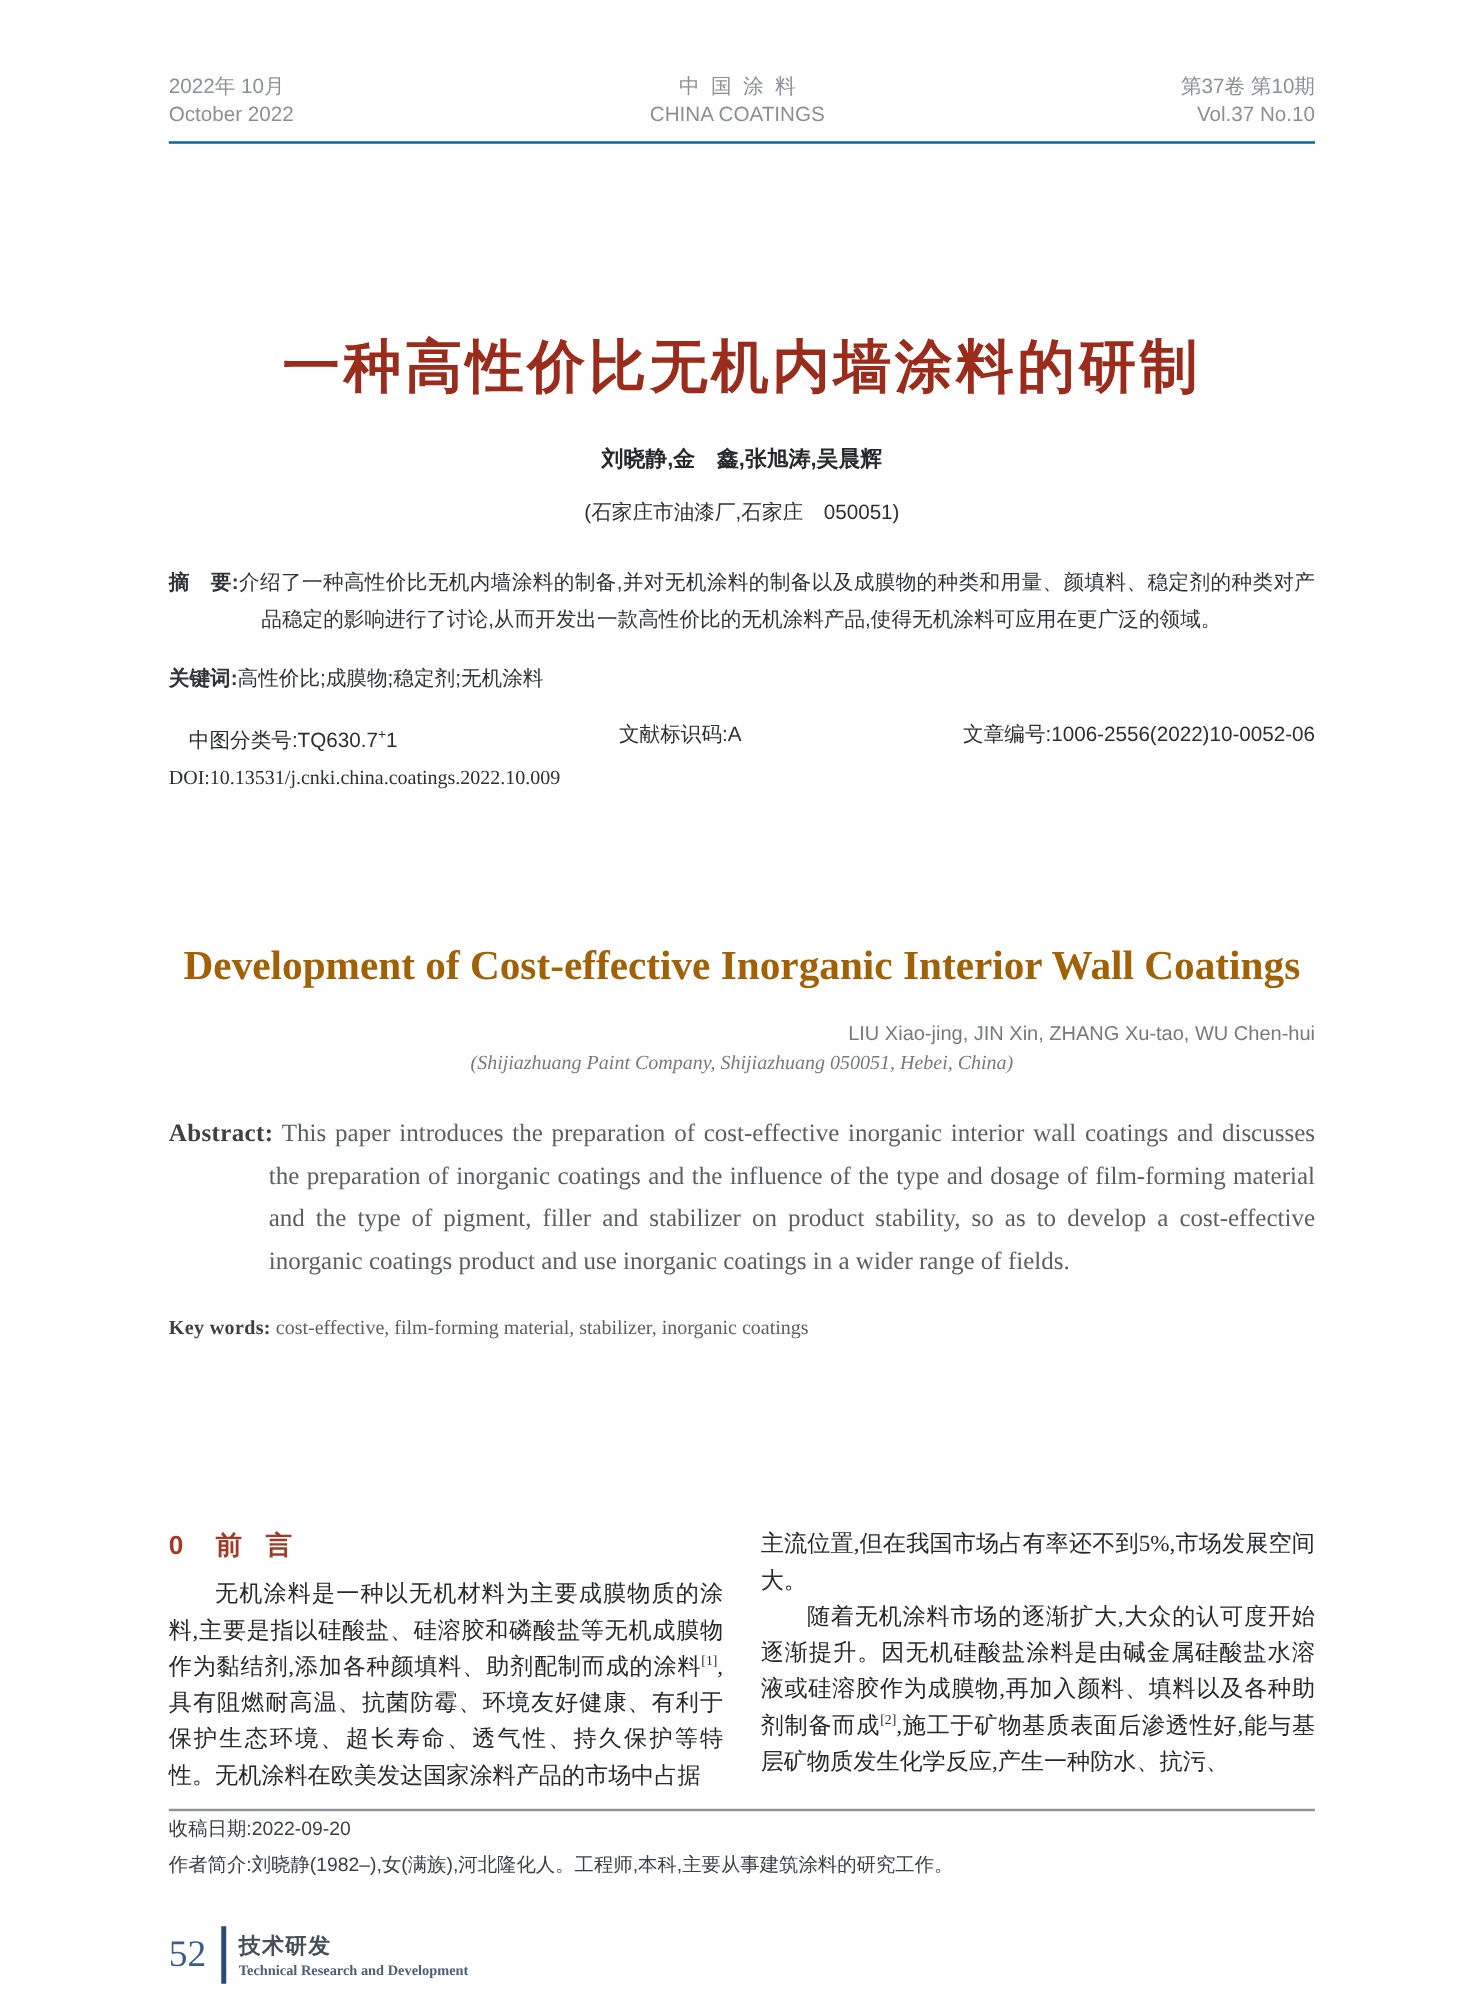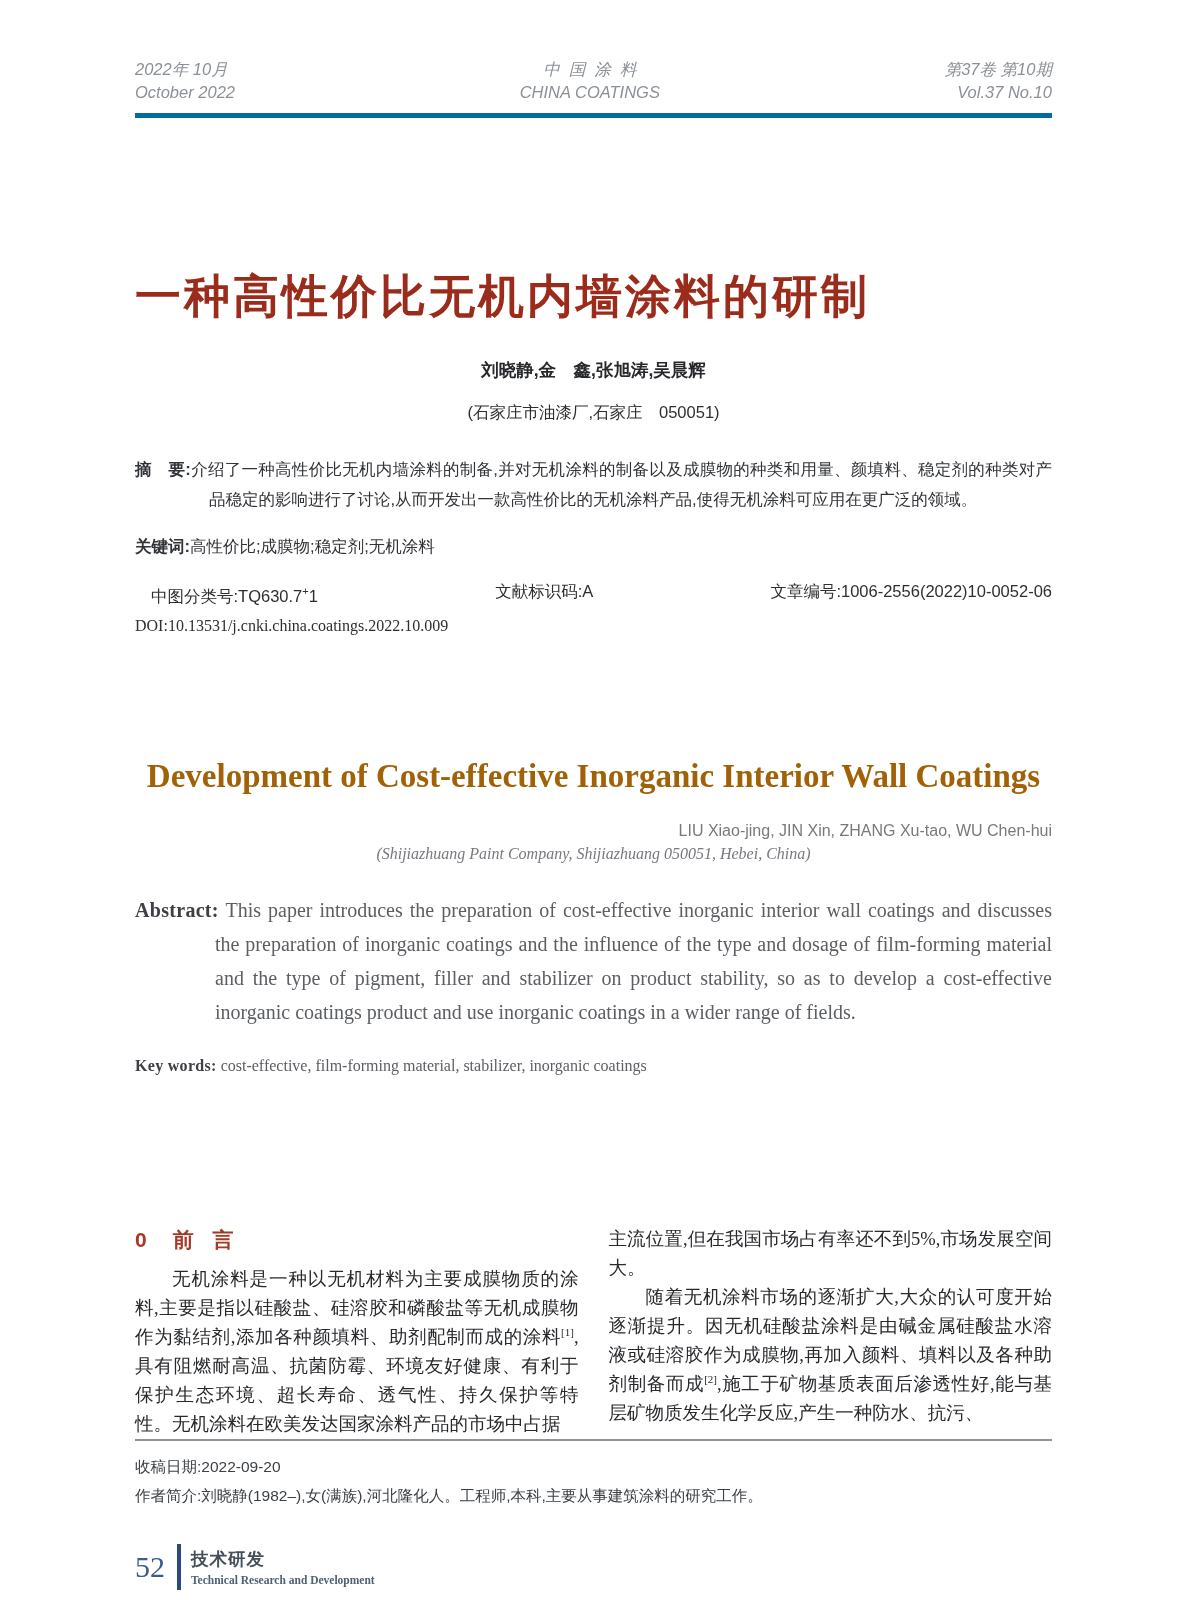--- a/index.html
+++ b/index.html
@@ -21,7 +21,7 @@
   .journal-header {
     display: flex; justify-content: space-between; align-items: flex-end;
     color: #8b9097; font-size: 16.5px; line-height: 1.4;
-    border-bottom: 5px solid #0369a1; padding-bottom: 9px; font-style: italic;
+    border-bottom: 2px solid #0369a1; padding-bottom: 9px;
   }
   .journal-header .blk { white-space: nowrap; }
   .journal-header .center { text-align: center; }

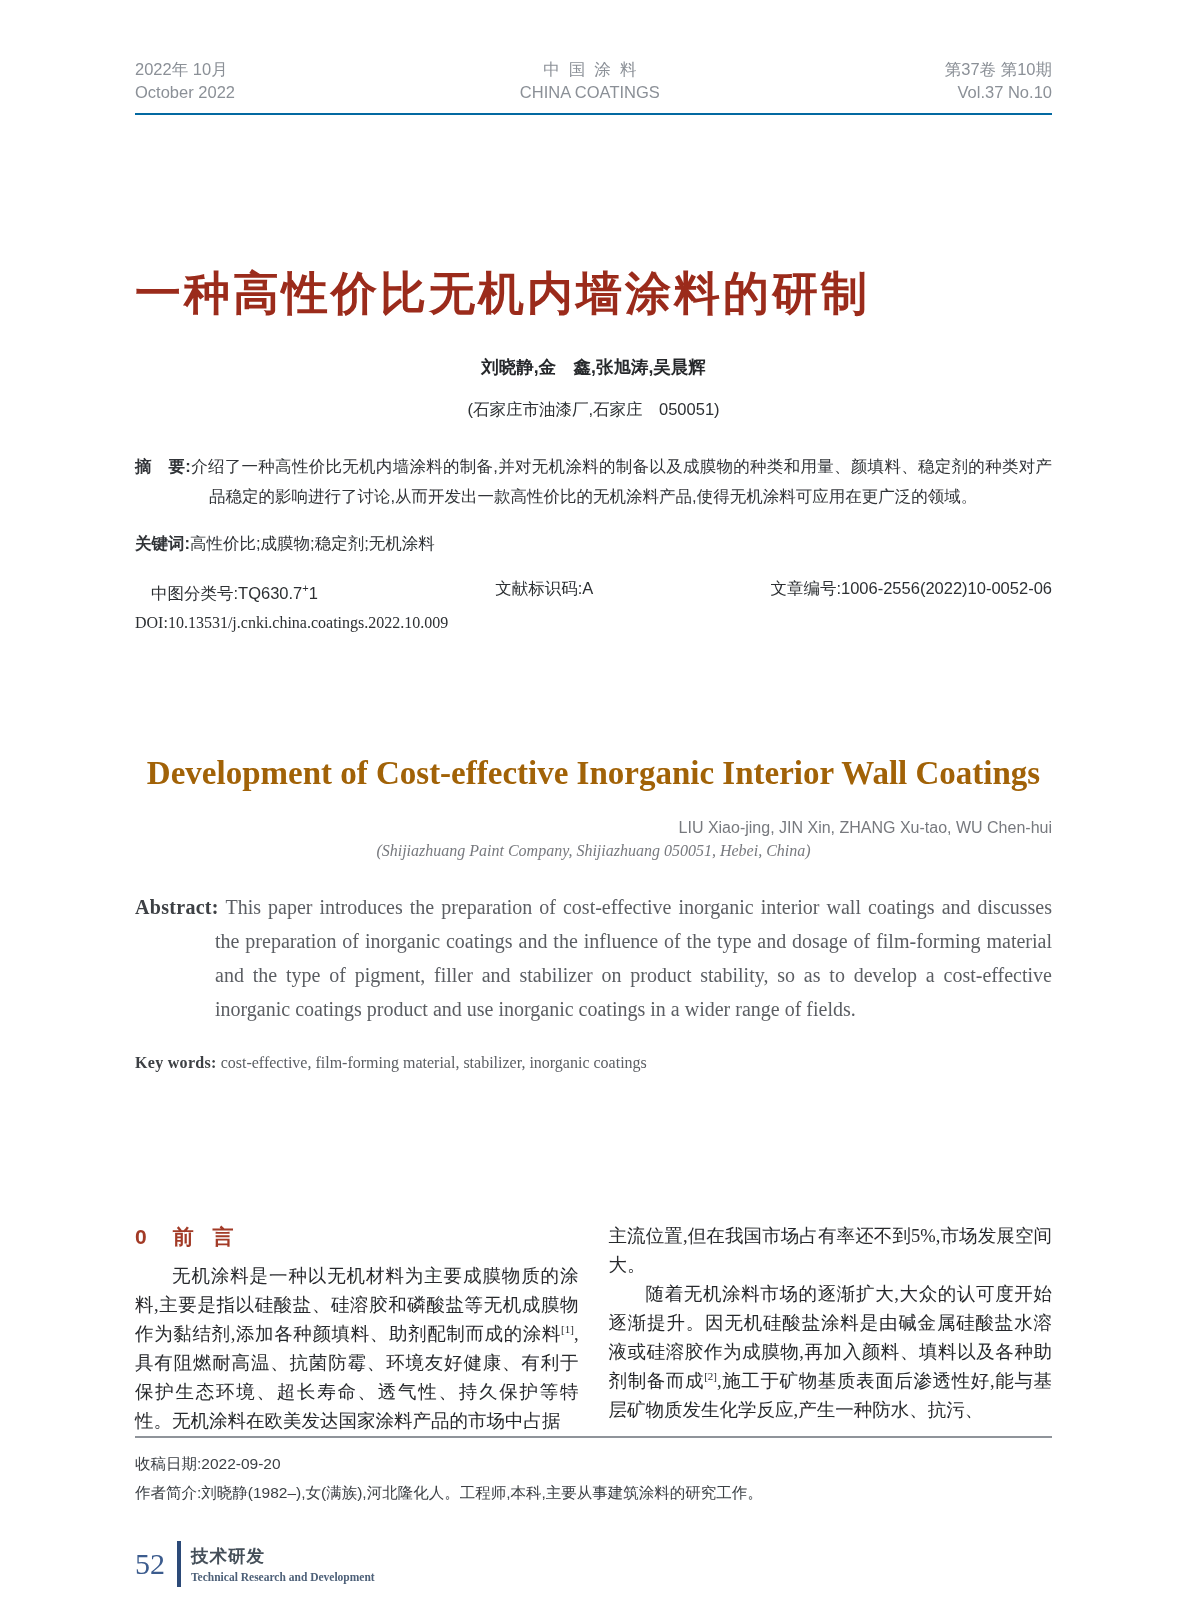--- a/index.html
+++ b/index.html
@@ -30,7 +30,7 @@
 
   
   .title-zh {
-    margin: 148px 0 0 0; 
+    margin: 148px 0 0 0; text-align: center;
     font-size: 46px; font-weight: bold; letter-spacing: 3px;
     color: #9b2b1b;
   }

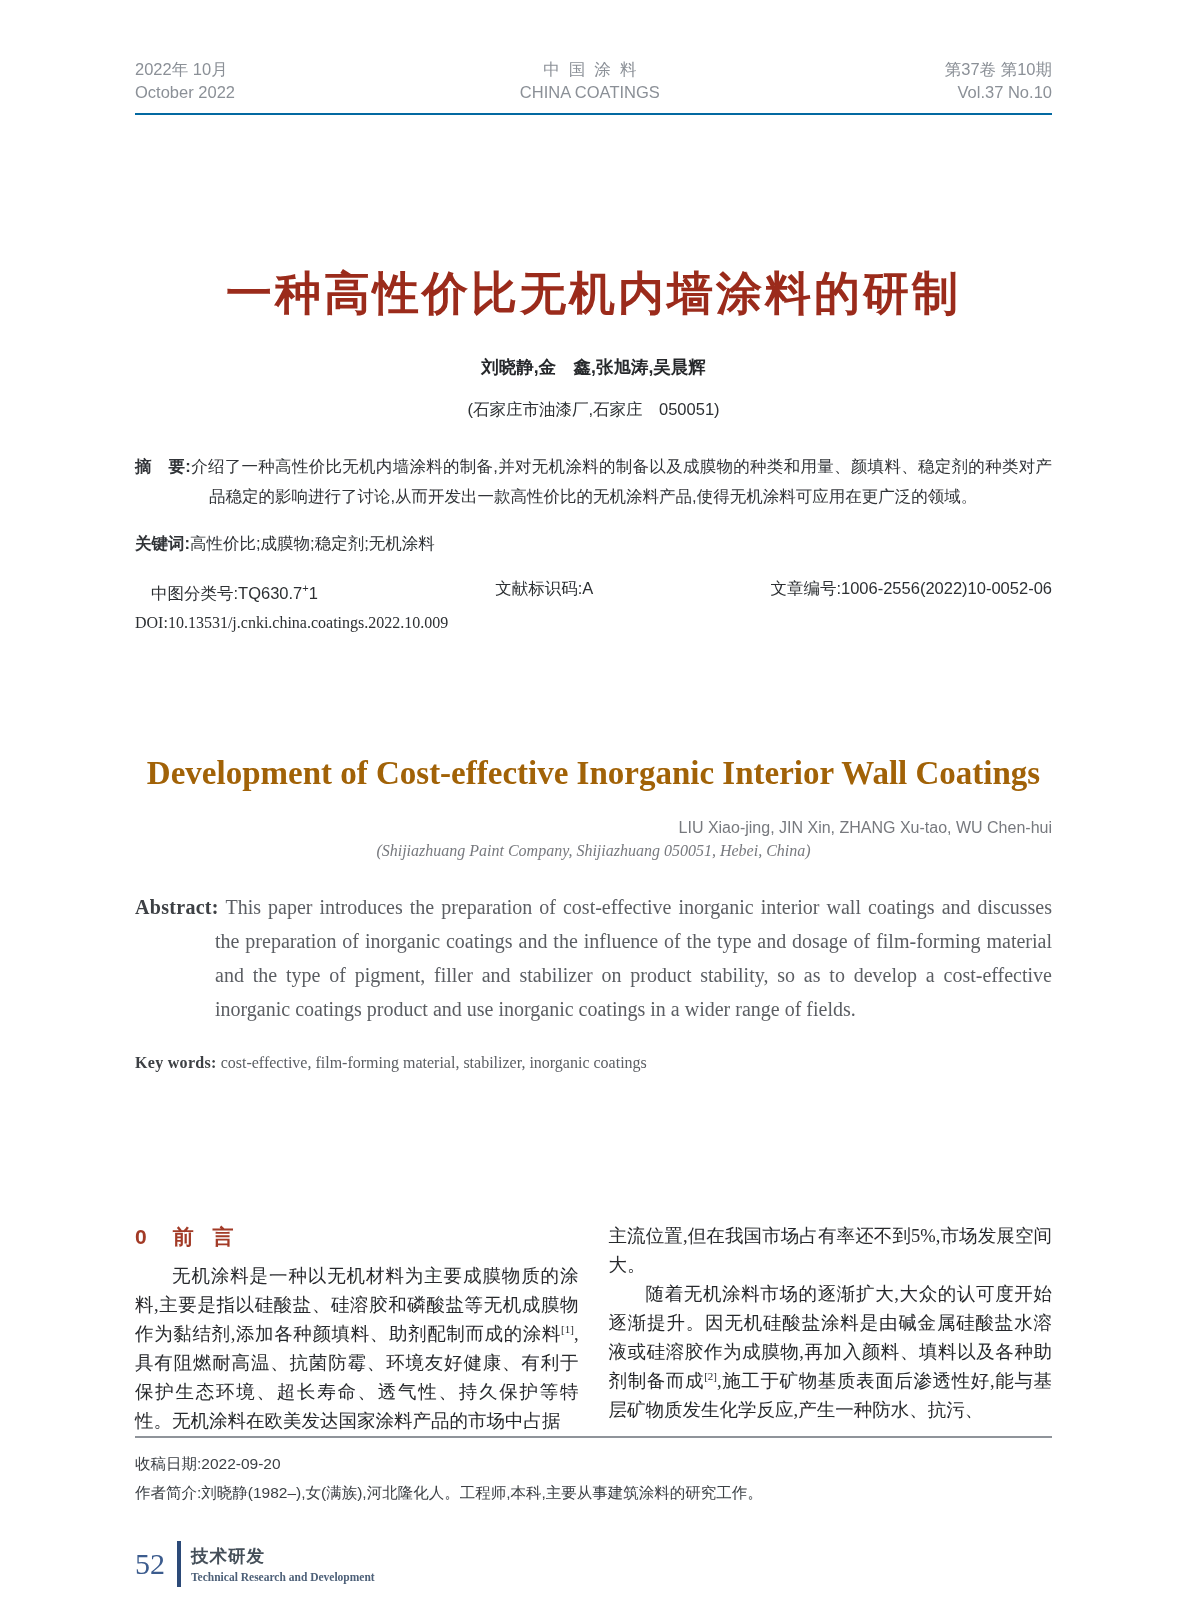--- a/index.html
+++ b/index.html
@@ -92,7 +92,7 @@
 
   
   .footnote {
-    margin-top: 0; border-top: 2px solid #8f949a; padding-top: 11px;
+    margin-top: 11px; border-top: 2px solid #8f949a; 
     font-size: 15.5px; line-height: 29px; color: #3c4045;
   }
 

